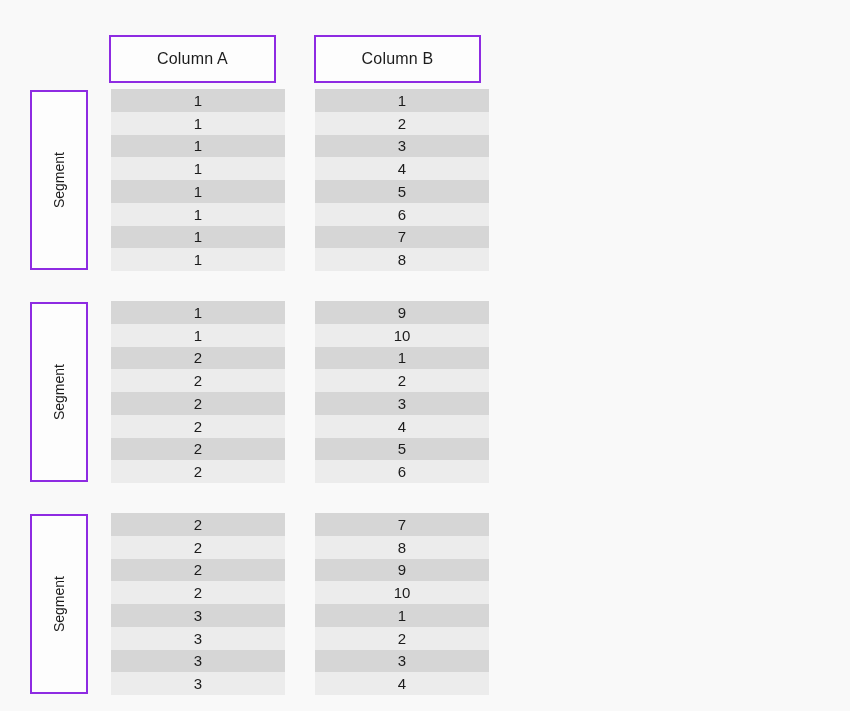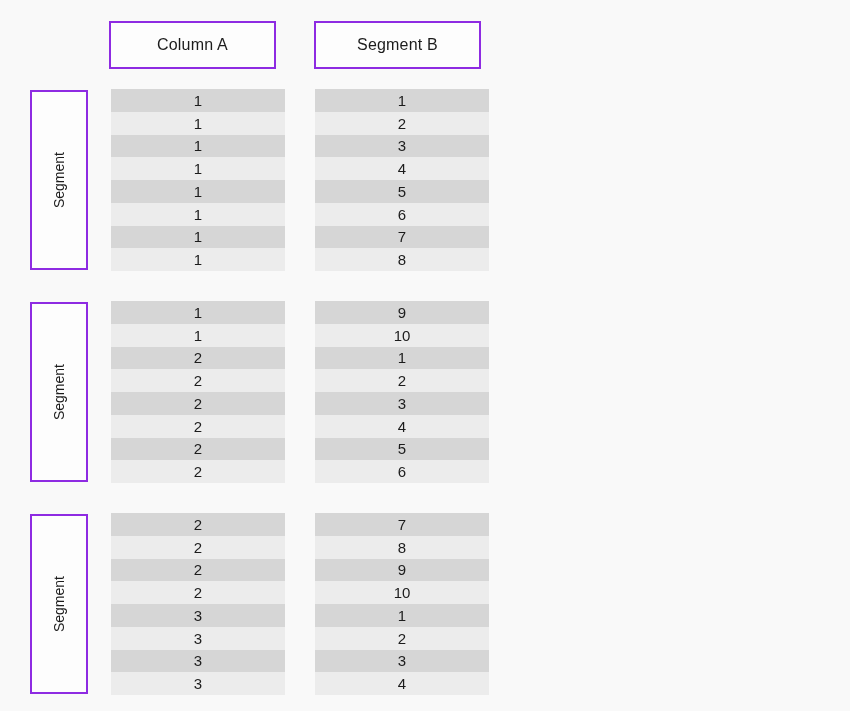--- a/index.html
+++ b/index.html
@@ -17,7 +17,7 @@
   }
   .header-box {
     position: absolute;
-    top: 21px;
+    top: 35px;
     width: 167px;
     height: 48px;
     box-sizing: border-box;

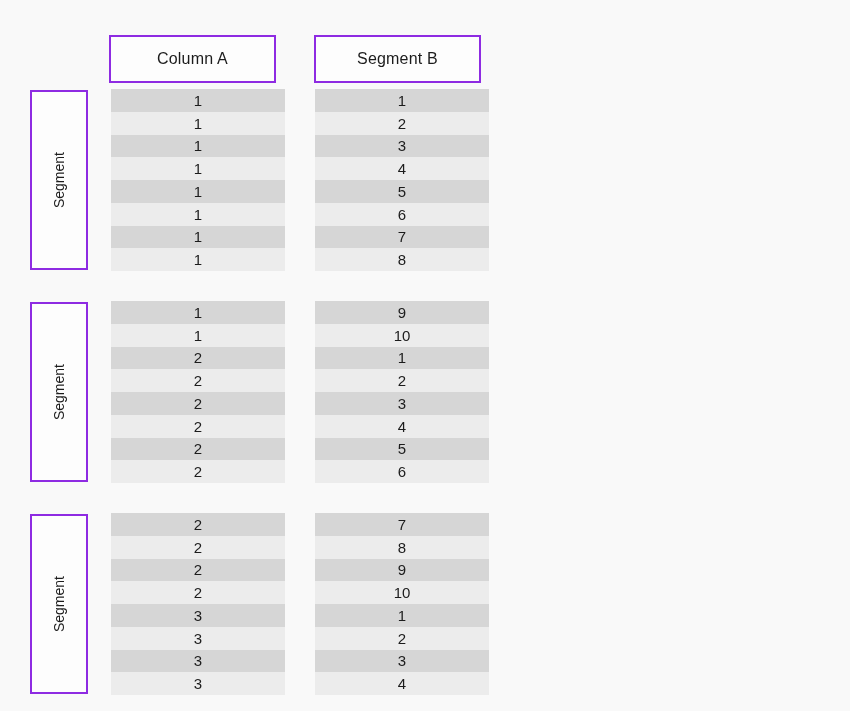--- a/index.html
+++ b/index.html
@@ -84,7 +84,7 @@
     <span>Column A</span>
   </div>
   <div class="header-box header-b">
-    <span>Segment B</span>
+    <span>Column B</span>
   </div>
   <div>
   <div class="segment-group" style="top: 89px;">

